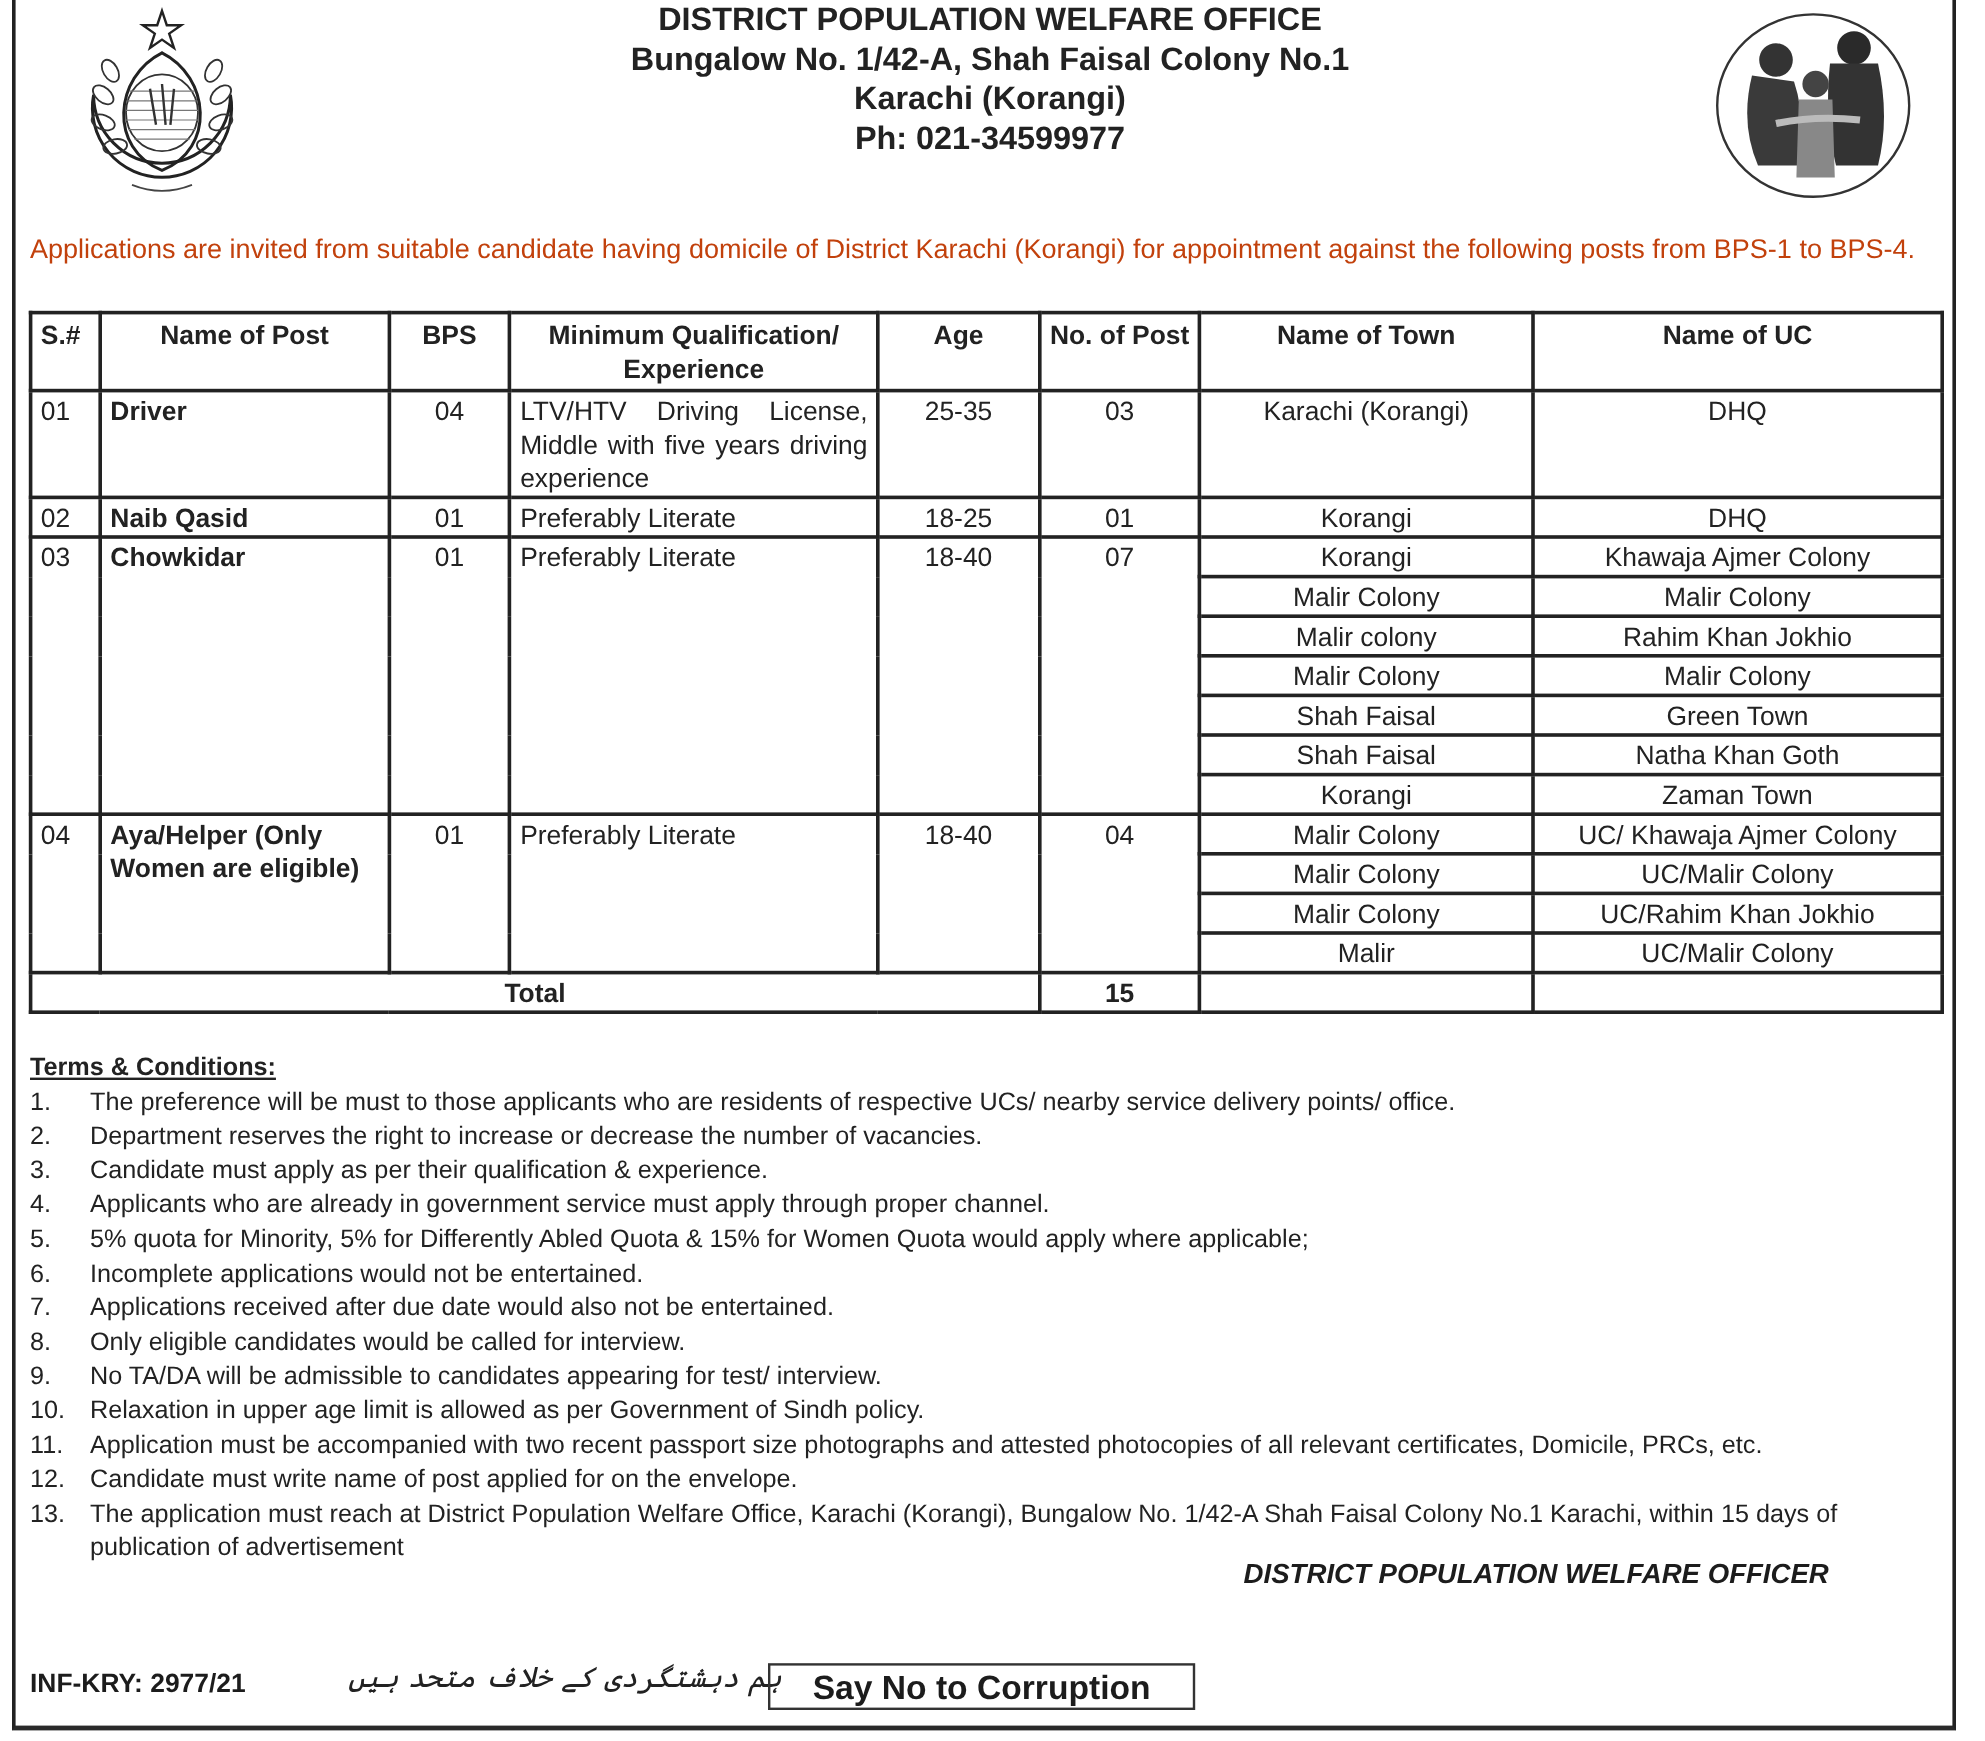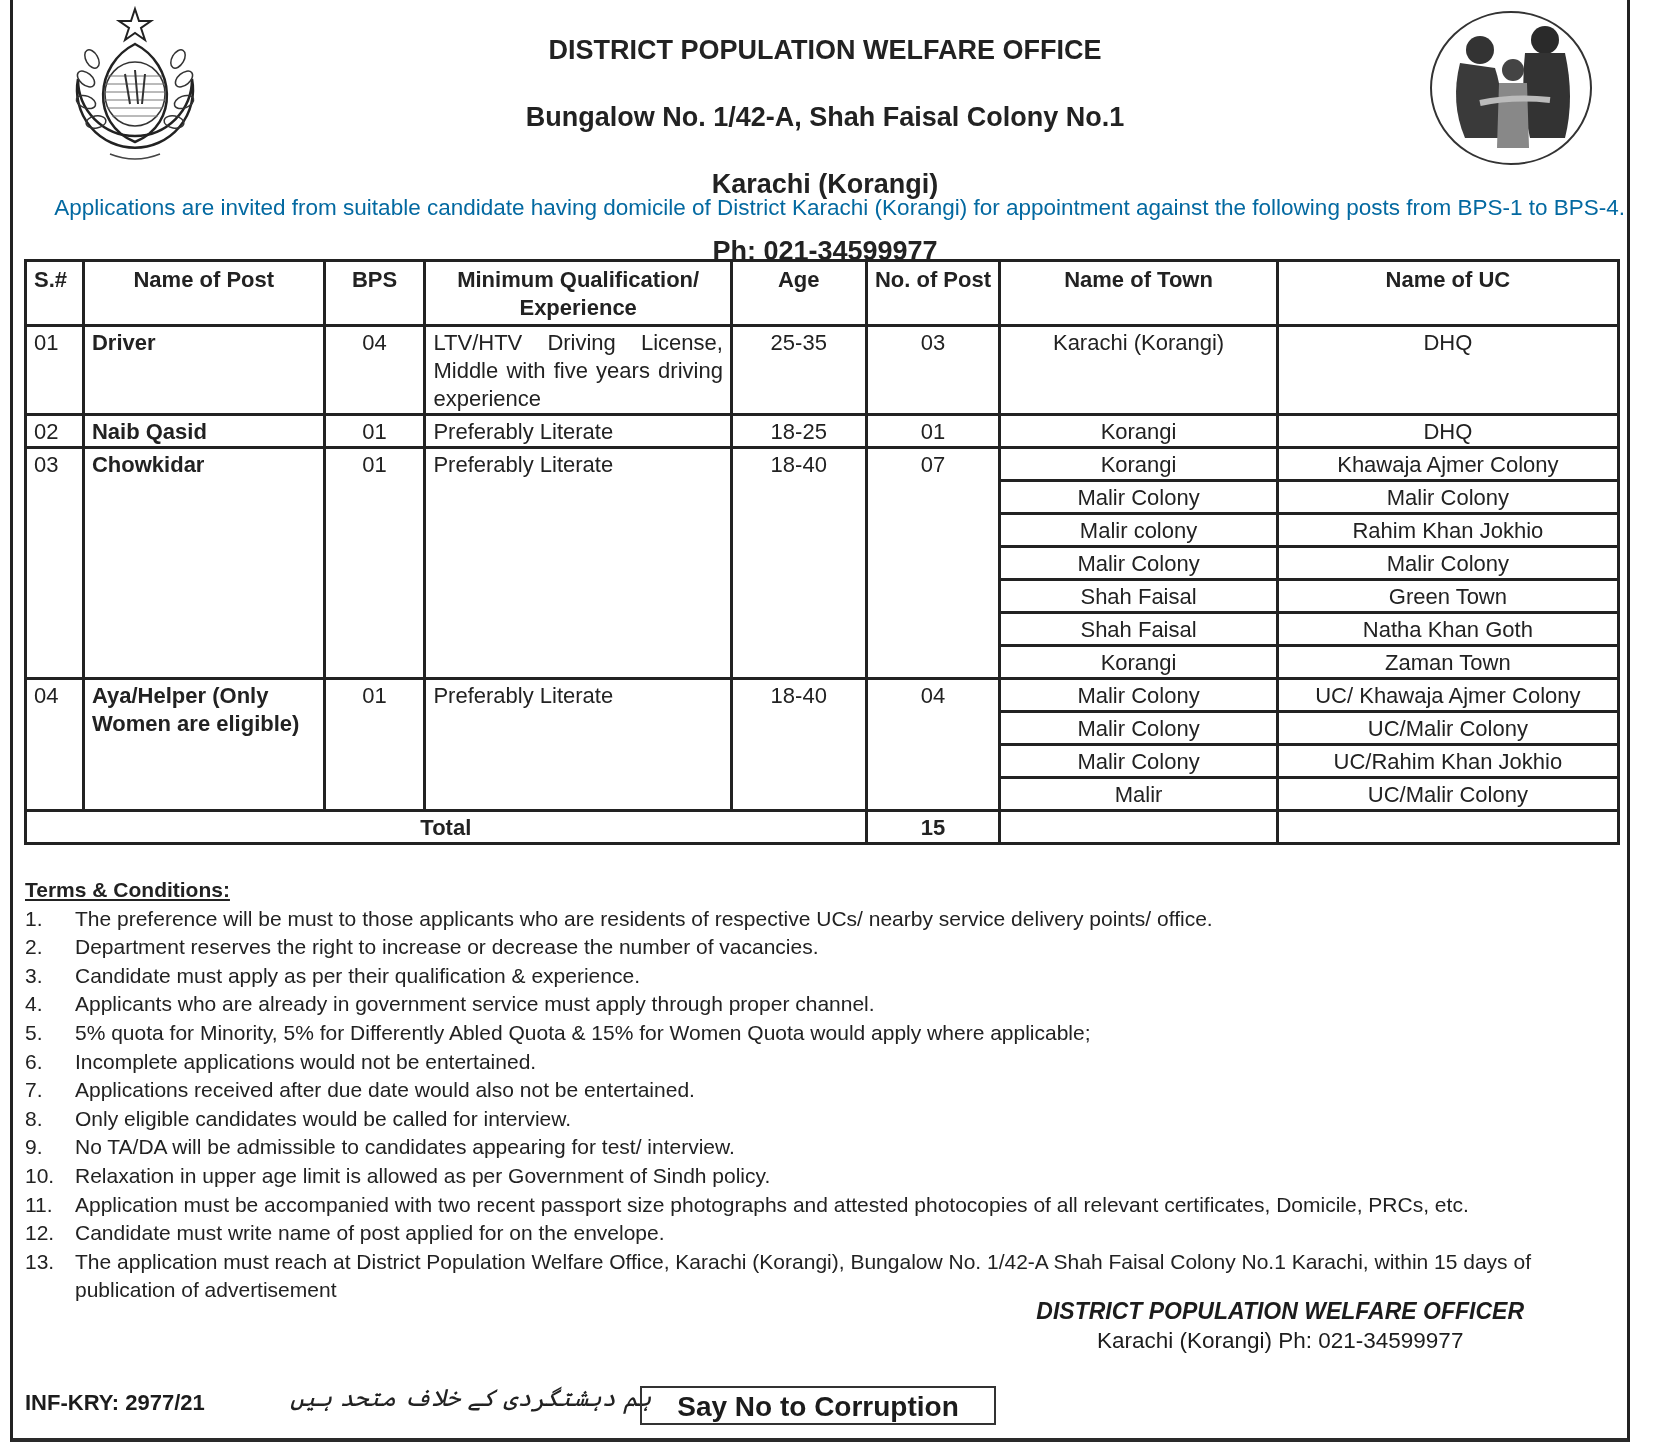--- a/index.html
+++ b/index.html
@@ -12,7 +12,7 @@
   .logo-right { position: absolute; left: 1425px; top: 8px; width: 172px; height: 160px; }
   .header { position: absolute; left: 420px; top: 0; width: 810px; text-align: center;
             font-weight: bold; line-height: 33px; font-size: 27px; color: #222; }
-  .header div { white-space: nowrap; margin-top: 34px; }
+  .header div { white-space: nowrap; }
   .intro { position: absolute; left: 25px; top: 194px; width: 1600px; font-size: 22.5px;
            line-height: 28px; color: #0369a1; text-align: right; }
   table.posts { position: absolute; left: 24px; top: 259px; width: 1596px;

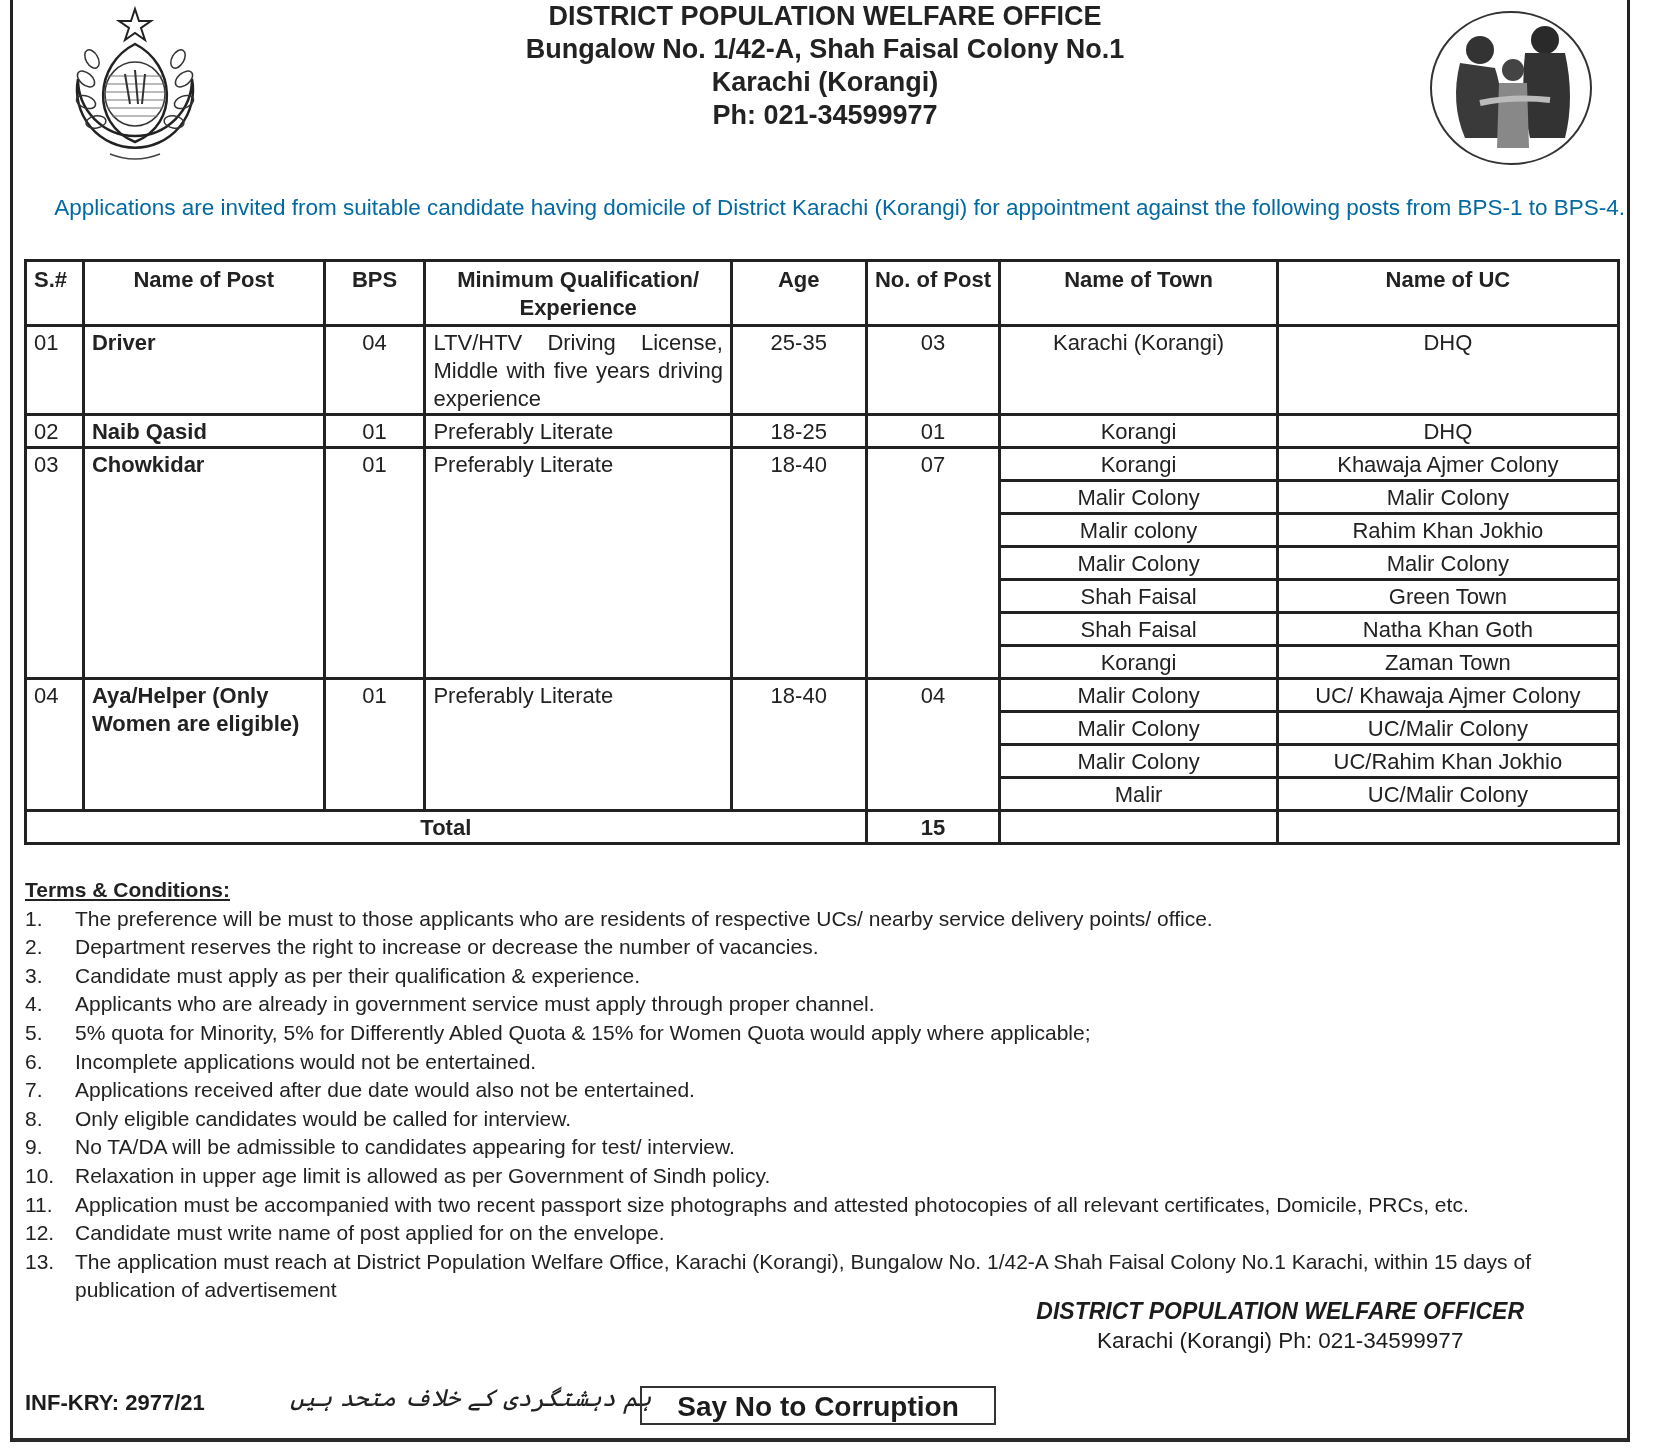--- a/index.html
+++ b/index.html
@@ -14,7 +14,7 @@
             font-weight: bold; line-height: 33px; font-size: 27px; color: #222; }
   .header div { white-space: nowrap; }
   .intro { position: absolute; left: 25px; top: 194px; width: 1600px; font-size: 22.5px;
-           line-height: 28px; color: #0369a1; text-align: right; }
+           line-height: 28px; color: #c2410c; }
   table.posts { position: absolute; left: 24px; top: 259px; width: 1596px;
                 border-collapse: collapse; font-size: 22px; color: #222; }
   table.posts td, table.posts th { border: 3px solid #222; padding: 2px 7px 0 7px;

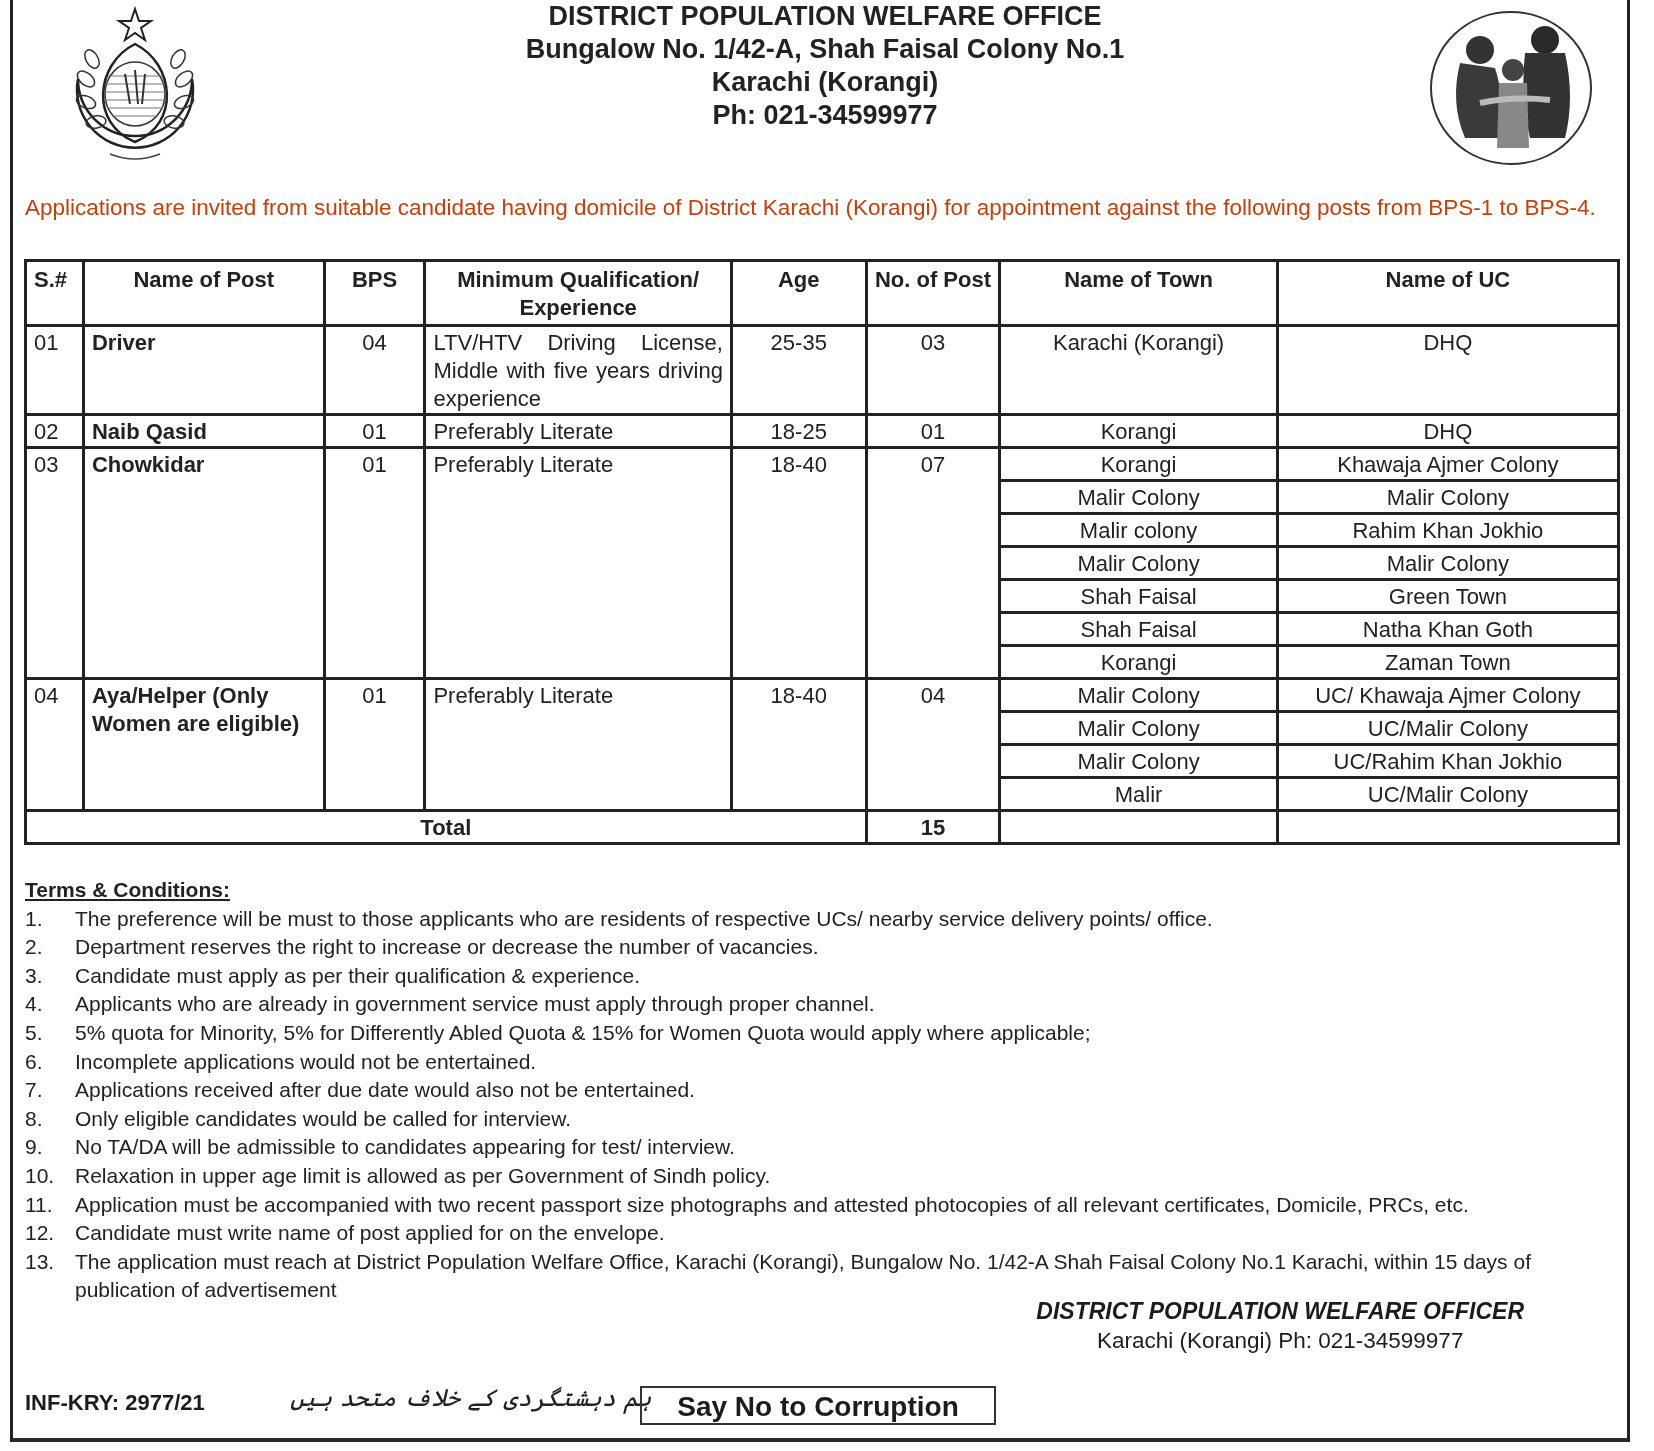--- a/index.html
+++ b/index.html
@@ -266,7 +266,6 @@
 
 <div class="signoff">
   <div class="officer">DISTRICT POPULATION WELFARE OFFICER</div>
-  <div>Karachi (Korangi) Ph: 021-34599977</div>
 </div>
 
 <div class="inf">INF-KRY: 2977/21</div>

